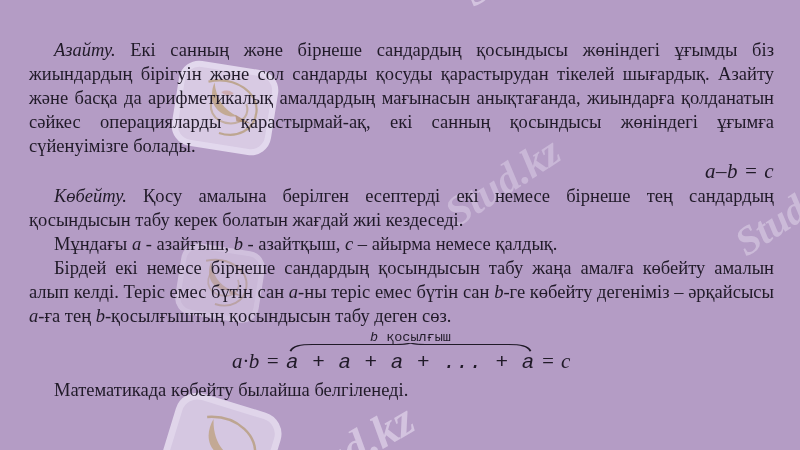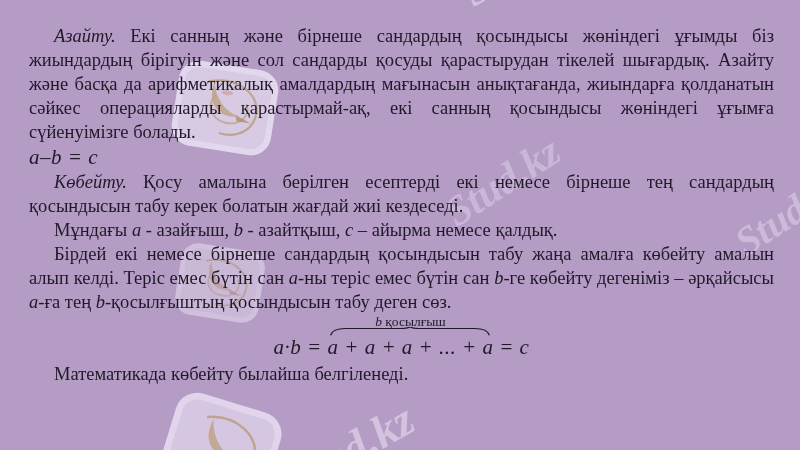--- a/index.html
+++ b/index.html
@@ -35,7 +35,7 @@
   .content {
     position: relative;
     z-index: 1;
-    padding: 24px 26px 0 29px;
+    padding: 38px 26px 0 29px;
     box-sizing: border-box;
   }
   .para {

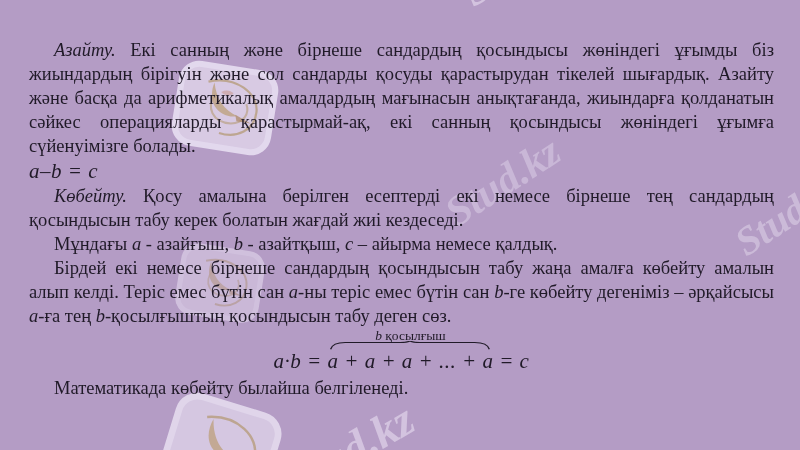--- a/index.html
+++ b/index.html
@@ -48,7 +48,7 @@
   .lead { font-style: italic; }
   .mvar { font-style: italic; }
   .formula-line {
-    text-align: left;
+    text-align: right;
     font-size: 21px;
     line-height: 26px;
     font-style: italic;

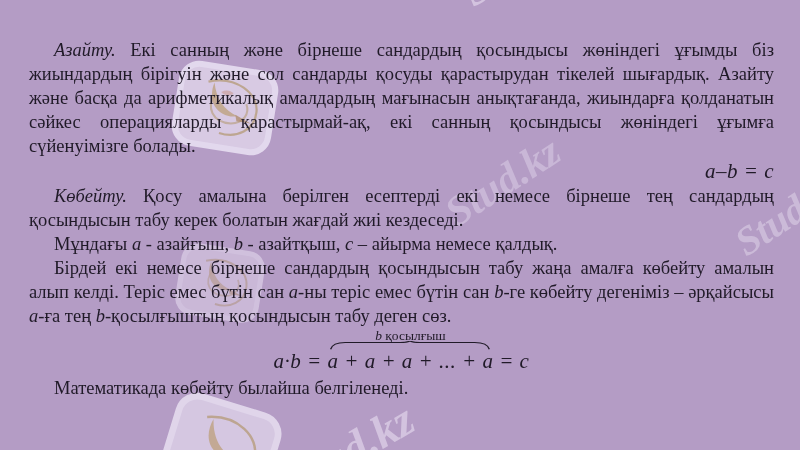--- a/index.html
+++ b/index.html
@@ -62,7 +62,7 @@
     margin-top: 21px;
     letter-spacing: 0.5px;
   }
-  .braced { position: relative; display: inline-block; }
+  .braced { position: relative; display: inline-block; font-family: Liberation Mono, monospace; }
   .brace-label {
     position: absolute;
     top: -20px;

